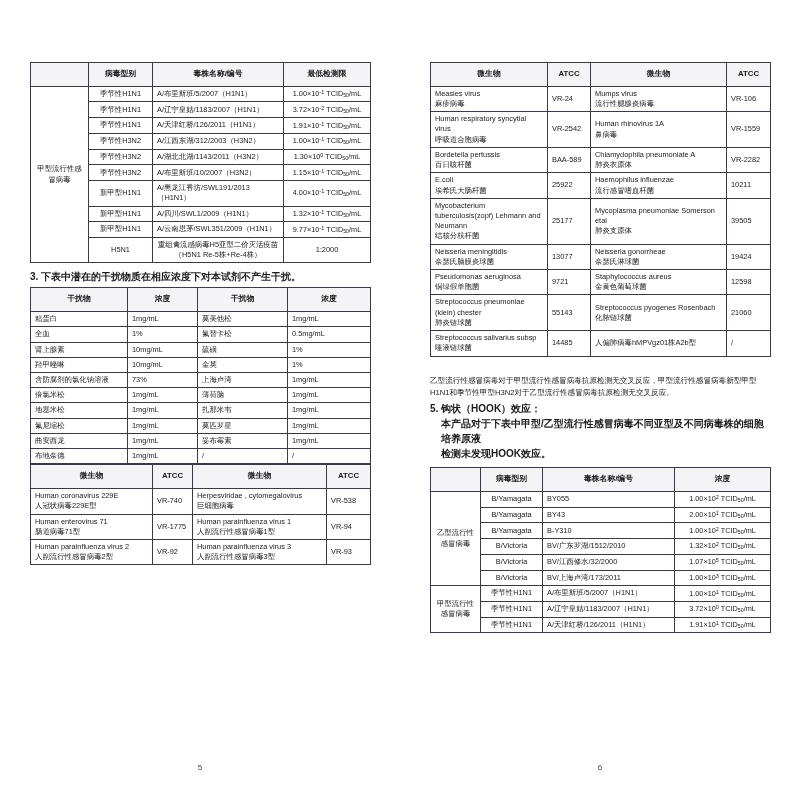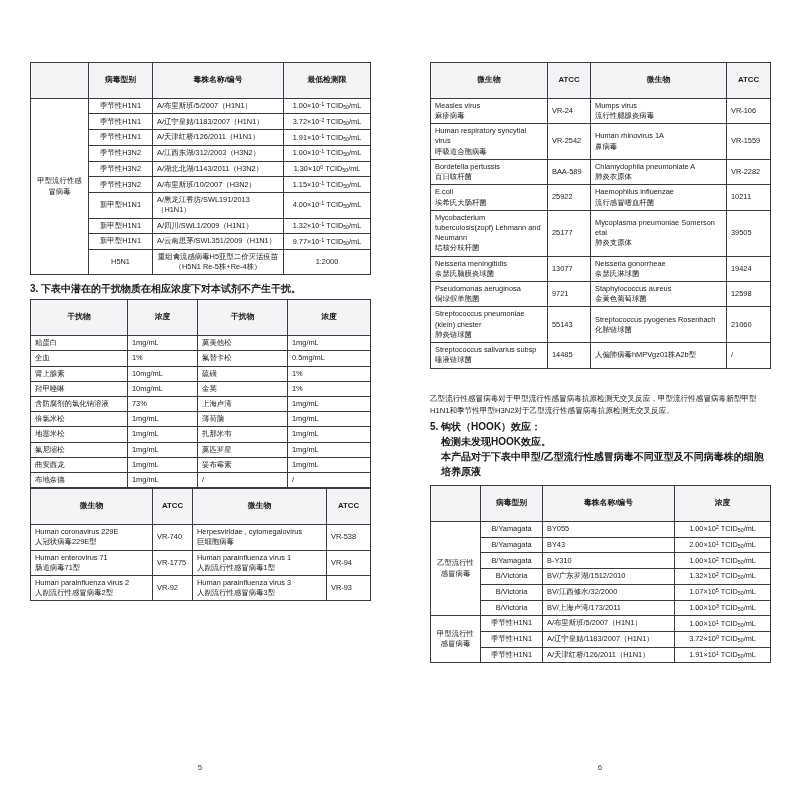--- a/index.html
+++ b/index.html
@@ -45,7 +45,7 @@
     background: #f4f4f7;
     text-align: center;
     font-weight: bold;
-    padding: 12px 3px;
+    padding: 6px 3px;
     font-size: 7.8px;
   }
   .c { text-align: center; }

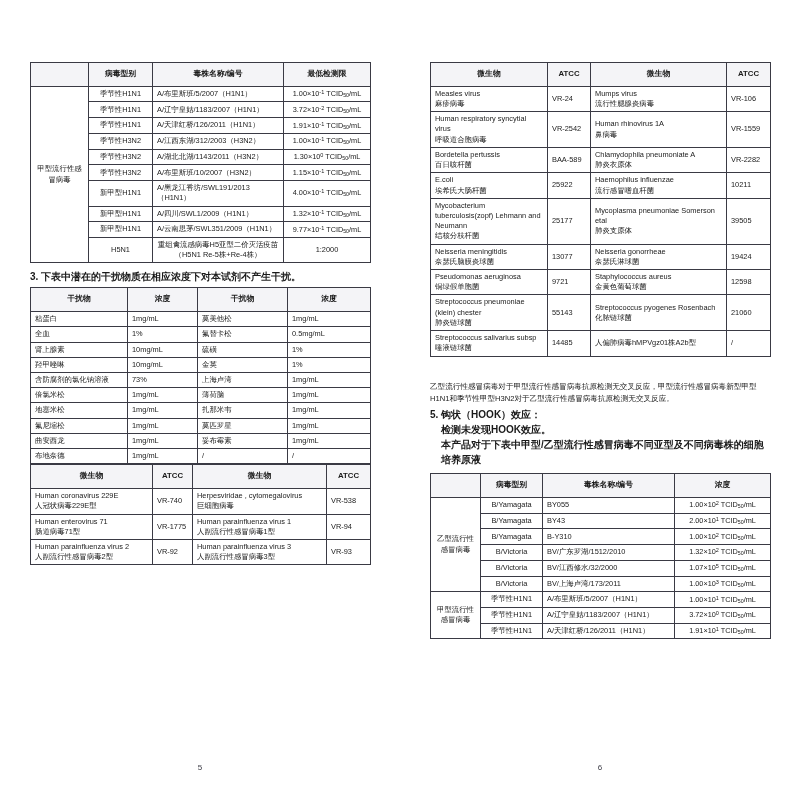--- a/index.html
+++ b/index.html
@@ -62,7 +62,7 @@
   .para-block {
     font-size: 7.6px;
     line-height: 1.62;
-    margin: 24px 0 2px 0;
+    margin: 18px 0 2px 0;
   }
   .indent { padding-left: 11px; display: block; }
 

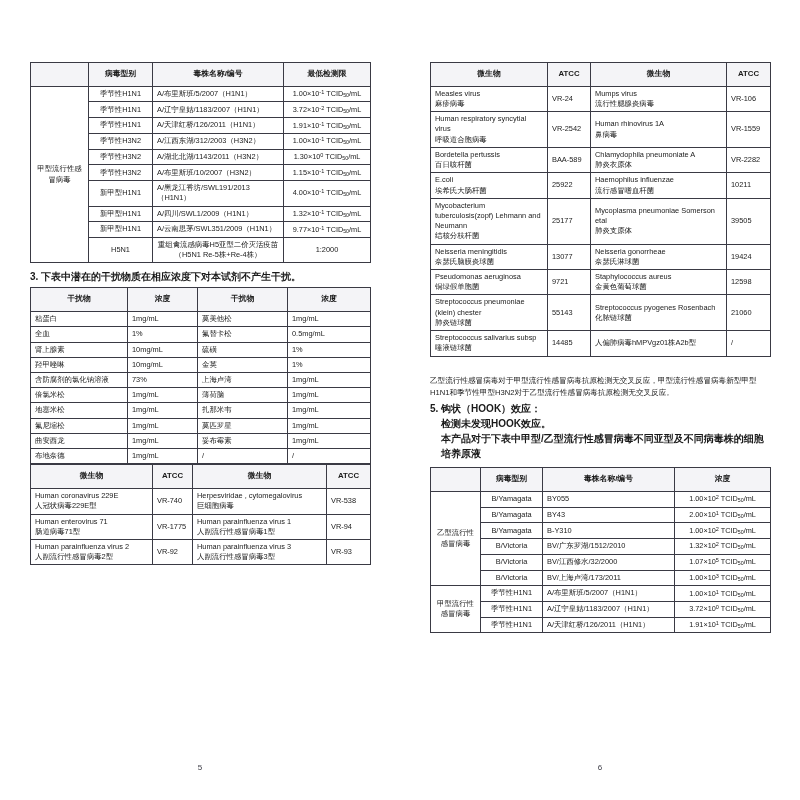--- a/index.html
+++ b/index.html
@@ -364,8 +364,8 @@
 
   <div class="para" style="margin:2px 0 0 0">5. 钩状（HOOK）效应：</div>
   <div class="para" style="margin:0">
+    <span class="indent">本产品对于下表中甲型/乙型流行性感冒病毒不同亚型及不同病毒株的细胞培养原液</span>
     <span class="indent">检测未发现HOOK效应。</span>
-    <span class="indent">本产品对于下表中甲型/乙型流行性感冒病毒不同亚型及不同病毒株的细胞培养原液</span>
   </div>
 
   <div class="spacer-sm"></div>

